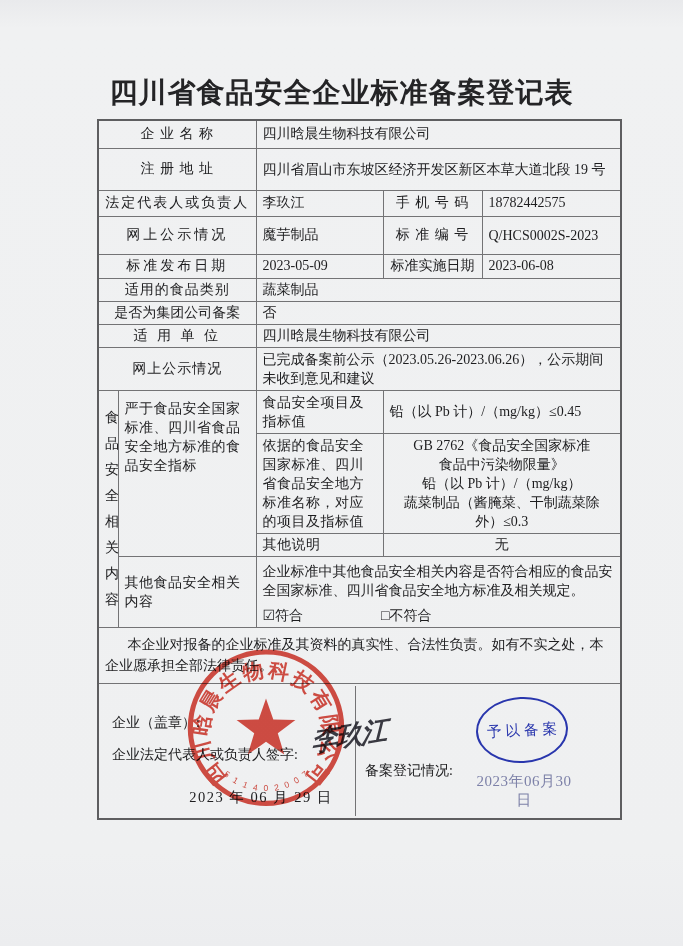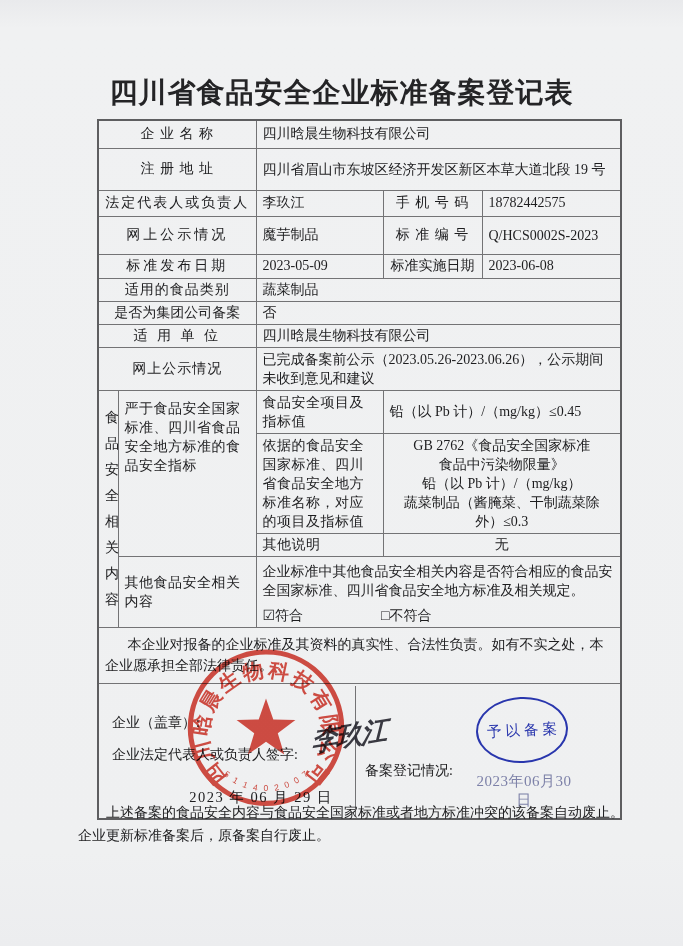--- a/index.html
+++ b/index.html
@@ -227,7 +227,6 @@
       </g>
   </svg>
 
-  <div class="footer-note">上述备案的食品安全内容与食品安全国家标准或者地方标准冲突的该备案自动废止。企业更新标准备案后，原备案自行废止。</div>
 
 </div>
 

